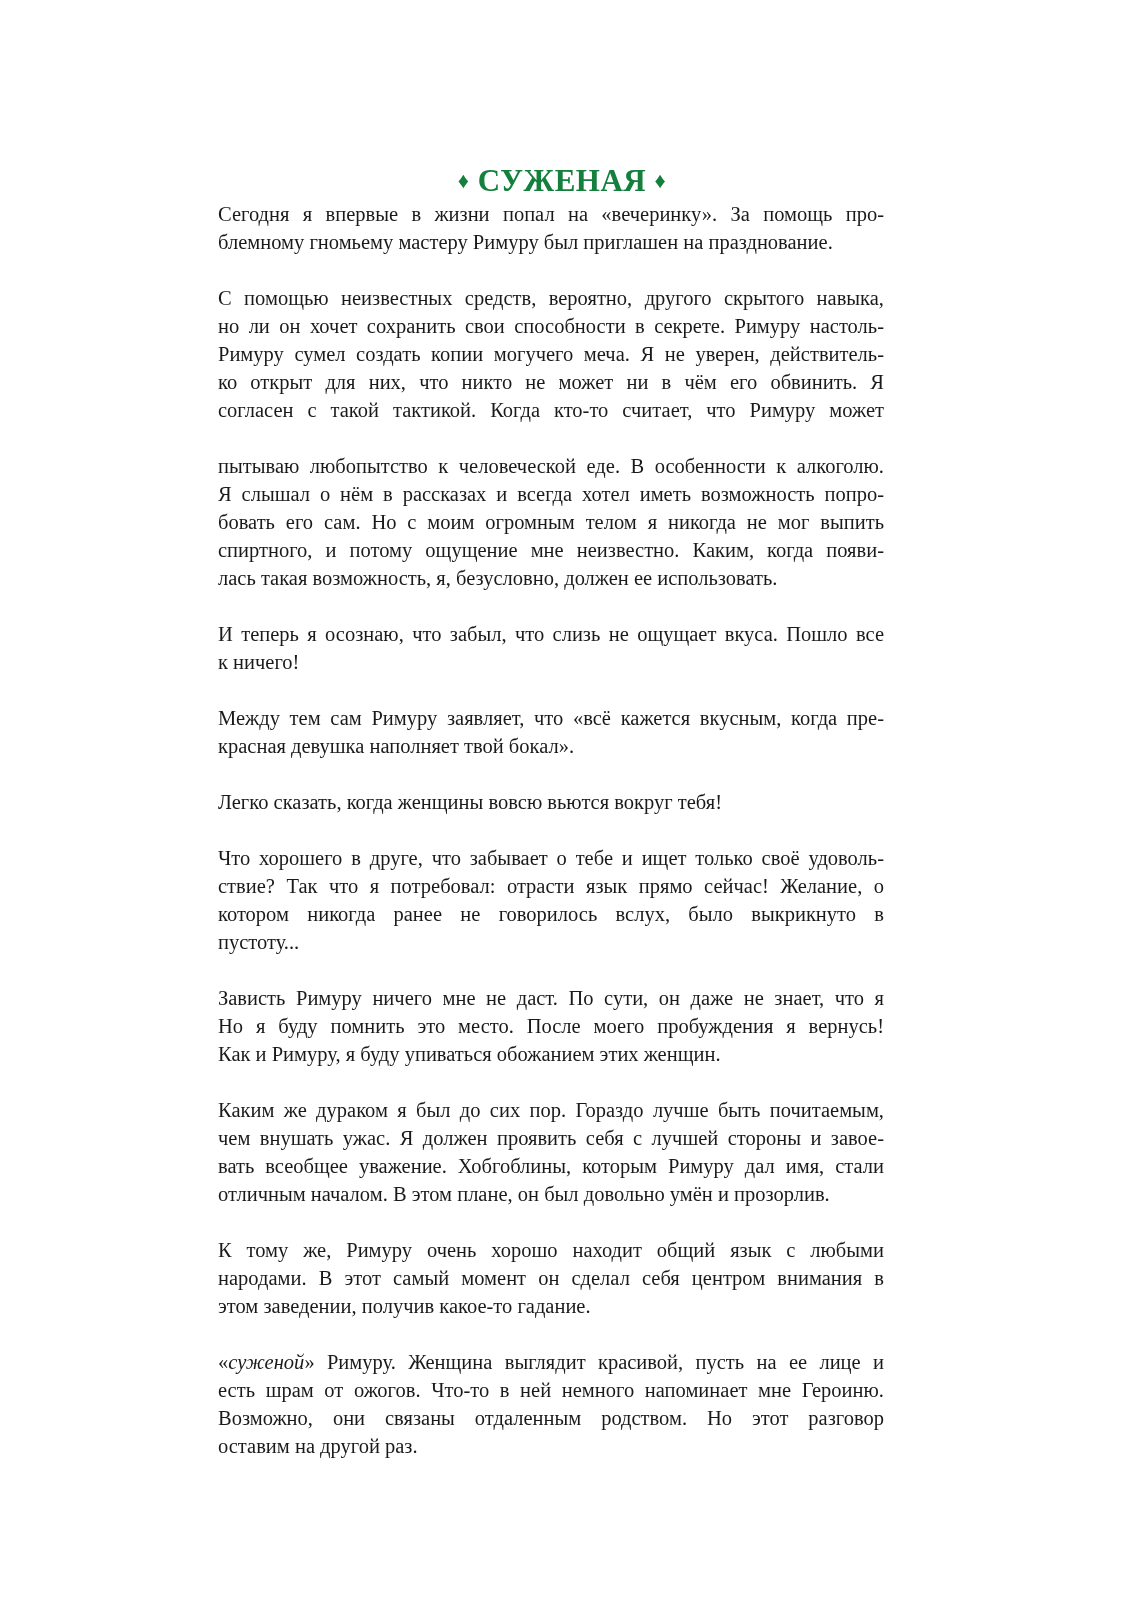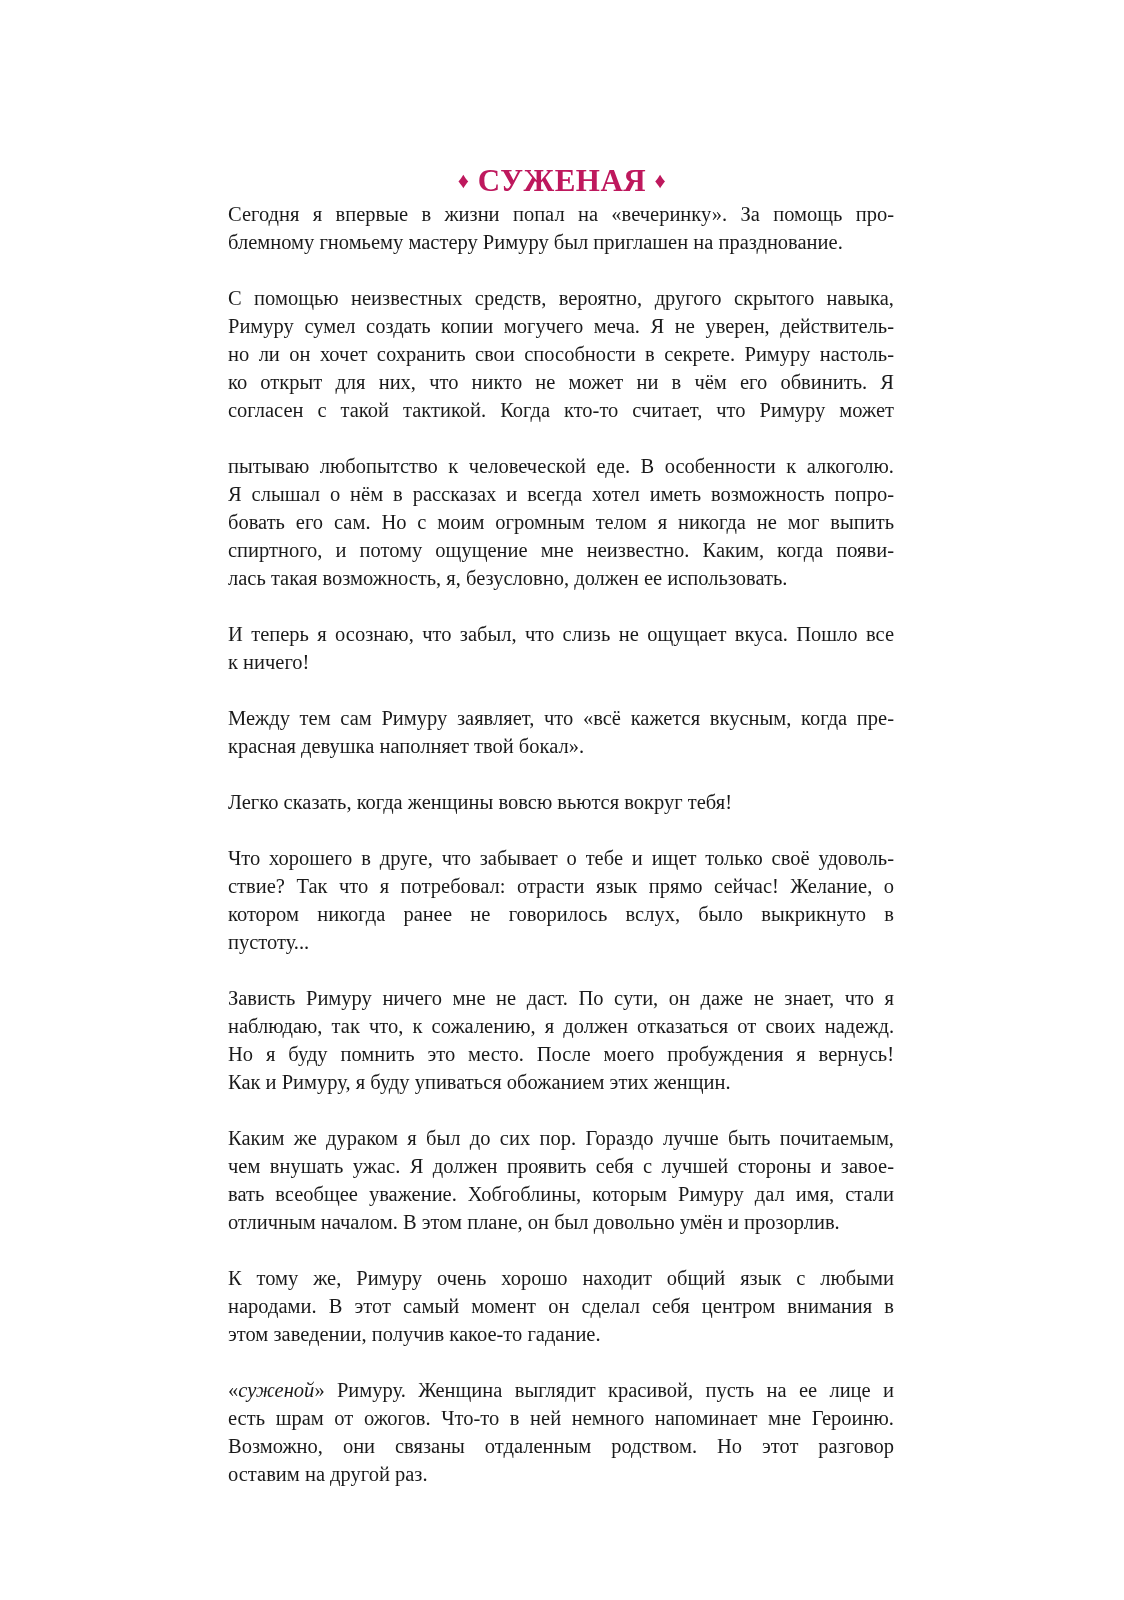--- a/index.html
+++ b/index.html
@@ -6,7 +6,7 @@
   body { width: 1124px; height: 1600px; position: relative; overflow: hidden;
          font-family: "Liberation Serif", "DejaVu Serif", serif; color: #1a1a1a; }
   .title { position: absolute; top: 142px; left: 0; width: 1124px; text-align: center;
-           font-size: 31px; letter-spacing: 0.5px; color: #be185d; }
+           font-size: 31px; letter-spacing: 0.5px; color: #15803d; }
   .title .dia { font-size: 22px; vertical-align: 3px; }
   .body { position: absolute; left: 218px; top: 200px; width: 666px; margin-left: 10px; }
   .para { margin: 0 0 28px 0; }

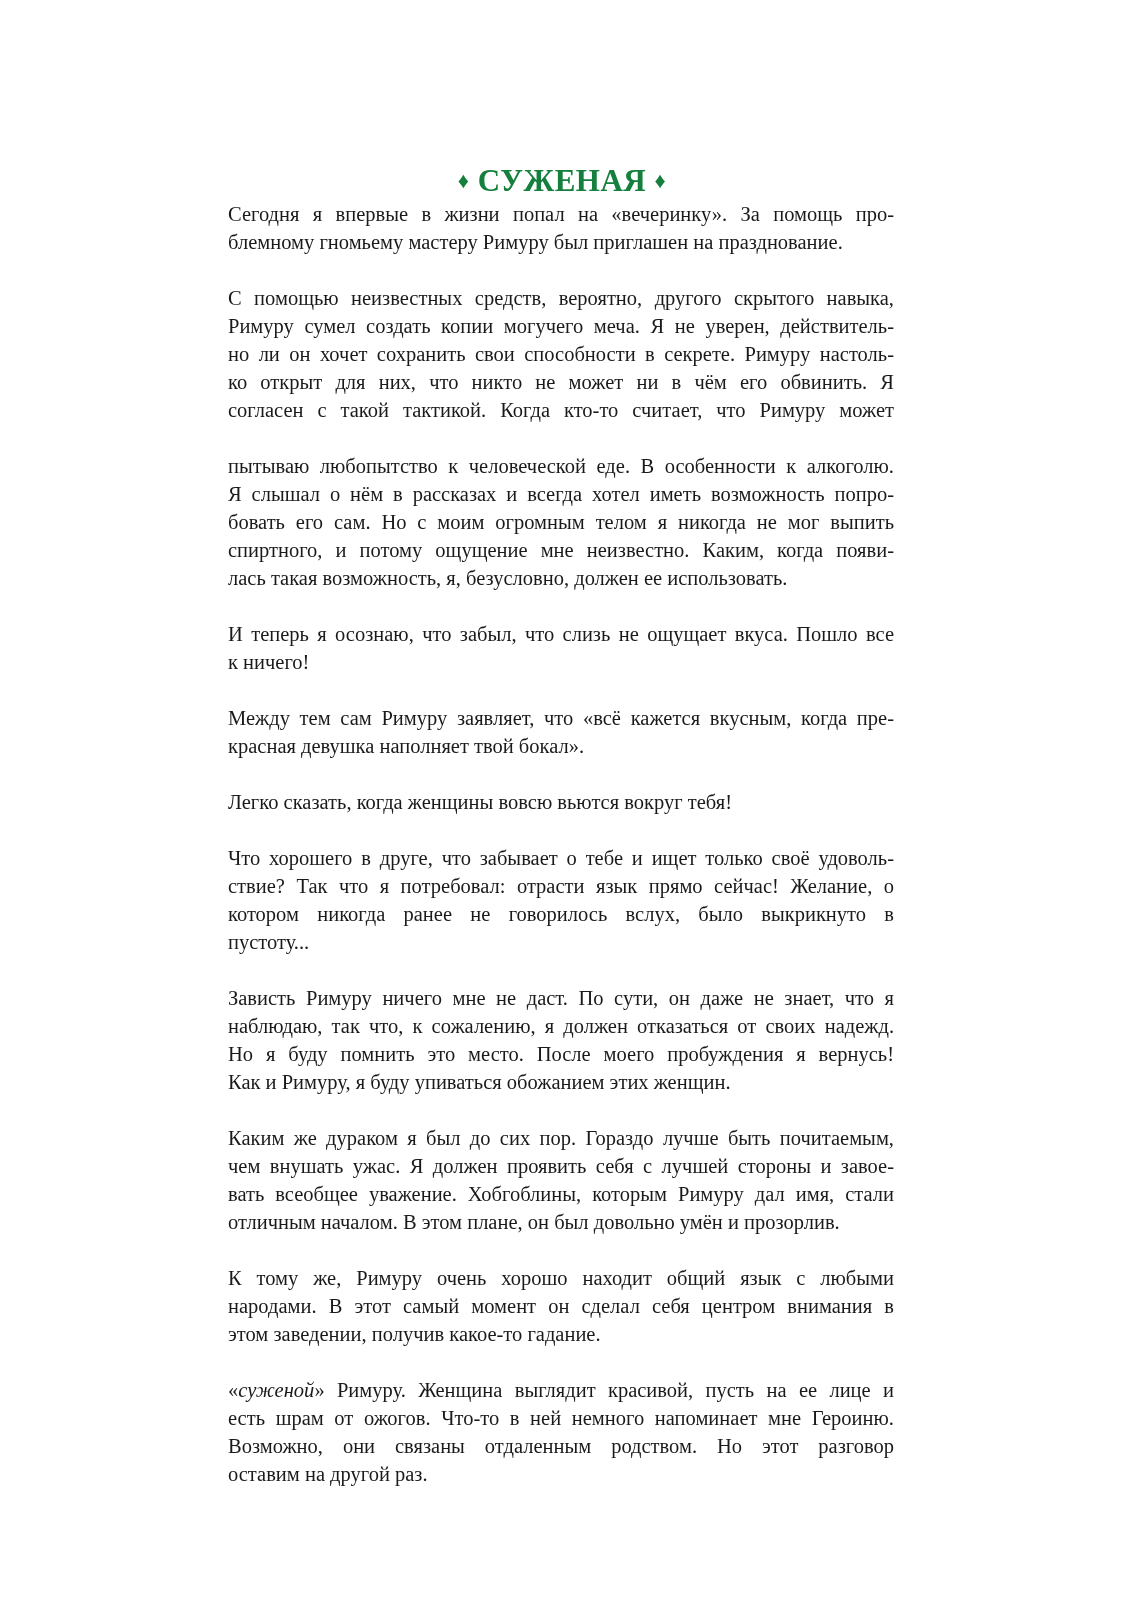--- a/index.html
+++ b/index.html
@@ -8,7 +8,7 @@
   .title { position: absolute; top: 142px; left: 0; width: 1124px; text-align: center;
            font-size: 31px; letter-spacing: 0.5px; color: #15803d; }
   .title .dia { font-size: 22px; vertical-align: 3px; }
-  .body { position: absolute; left: 218px; top: 200px; width: 666px; margin-left: 10px; }
+  .body { position: absolute; left: 218px; top: 200px; width: 666px; }
   .para { margin: 0 0 28px 0; }
   .line { display: block; font-size: 20.5px; line-height: 28px; height: 28px;
           text-align: justify; text-align-last: justify; white-space: nowrap; }

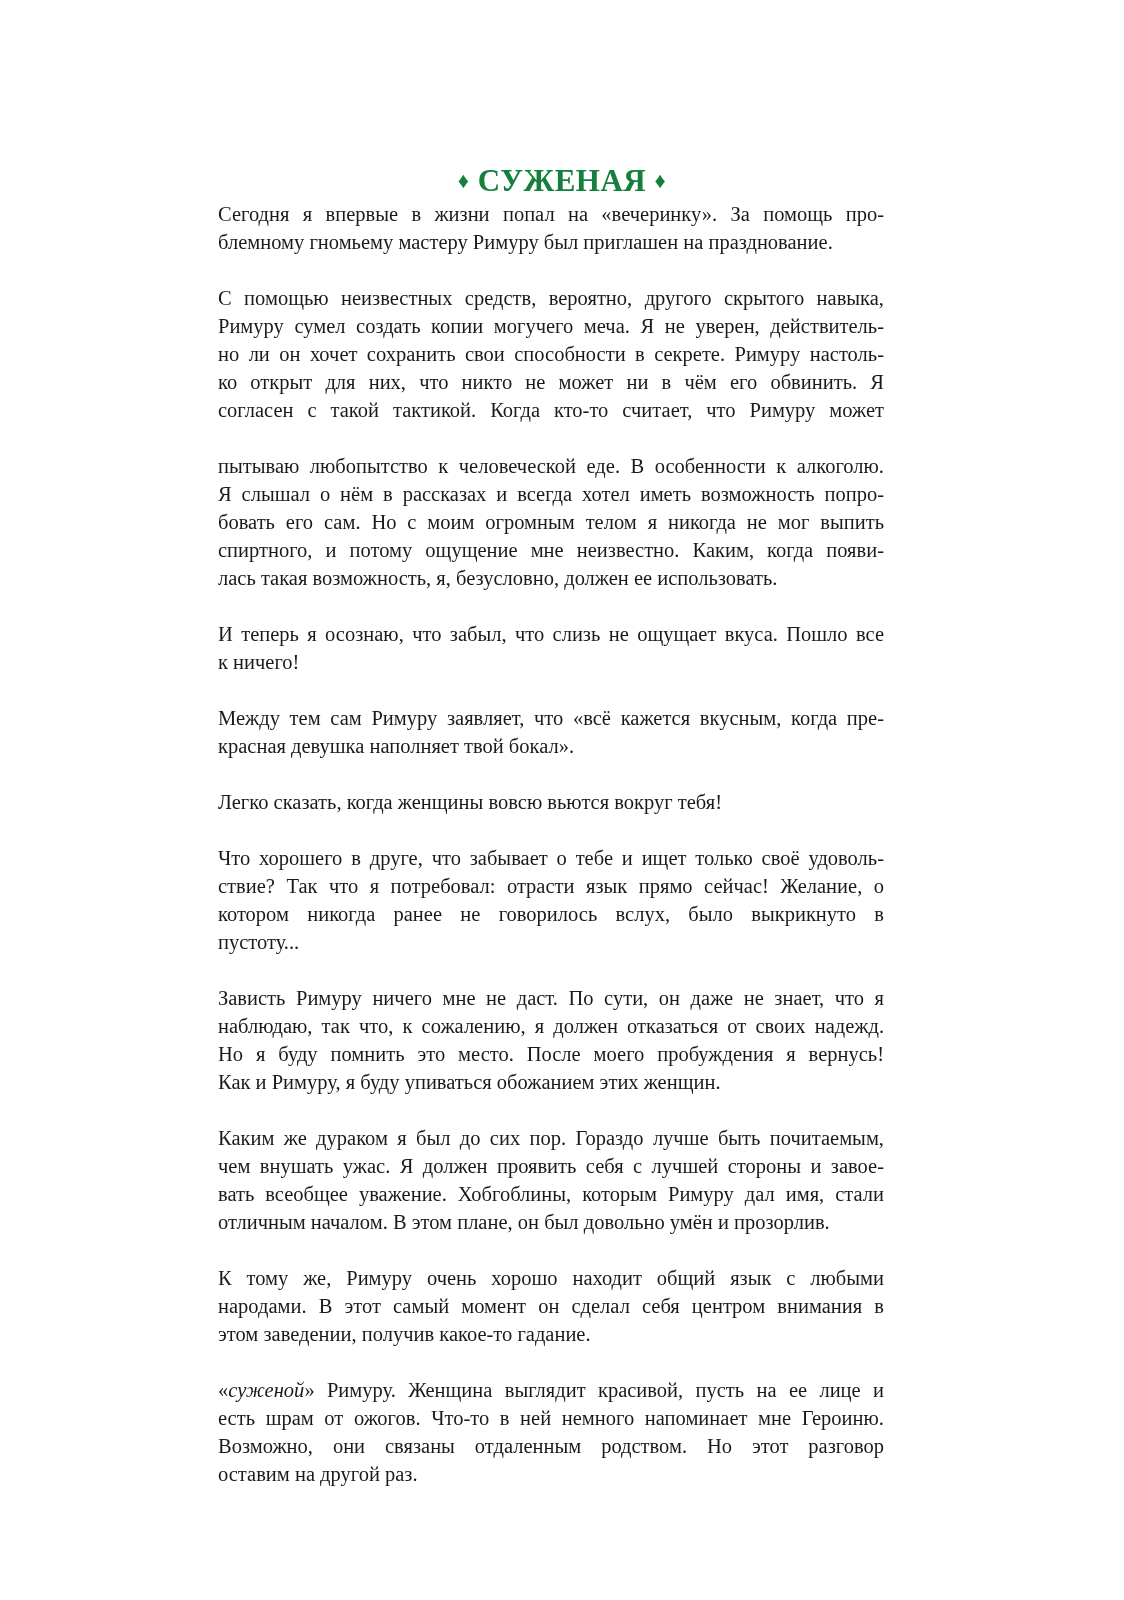--- a/index.html
+++ b/index.html
@@ -31,8 +31,8 @@
     </div>
     <div class="para">
       <span class="line">С помощью неизвестных средств, вероятно, другого скрытого навыка,</span>
+      <span class="line">но ли он хочет сохранить свои способности в секрете. Римуру настоль-</span>
       <span class="line">Римуру сумел создать копии могучего меча. Я не уверен, действитель-</span>
-      <span class="line">но ли он хочет сохранить свои способности в секрете. Римуру настоль-</span>
       <span class="line">ко открыт для них, что никто не может ни в чём его обвинить. Я</span>
       <span class="line">согласен с такой тактикой. Когда кто-то считает, что Римуру может</span>
     </div>

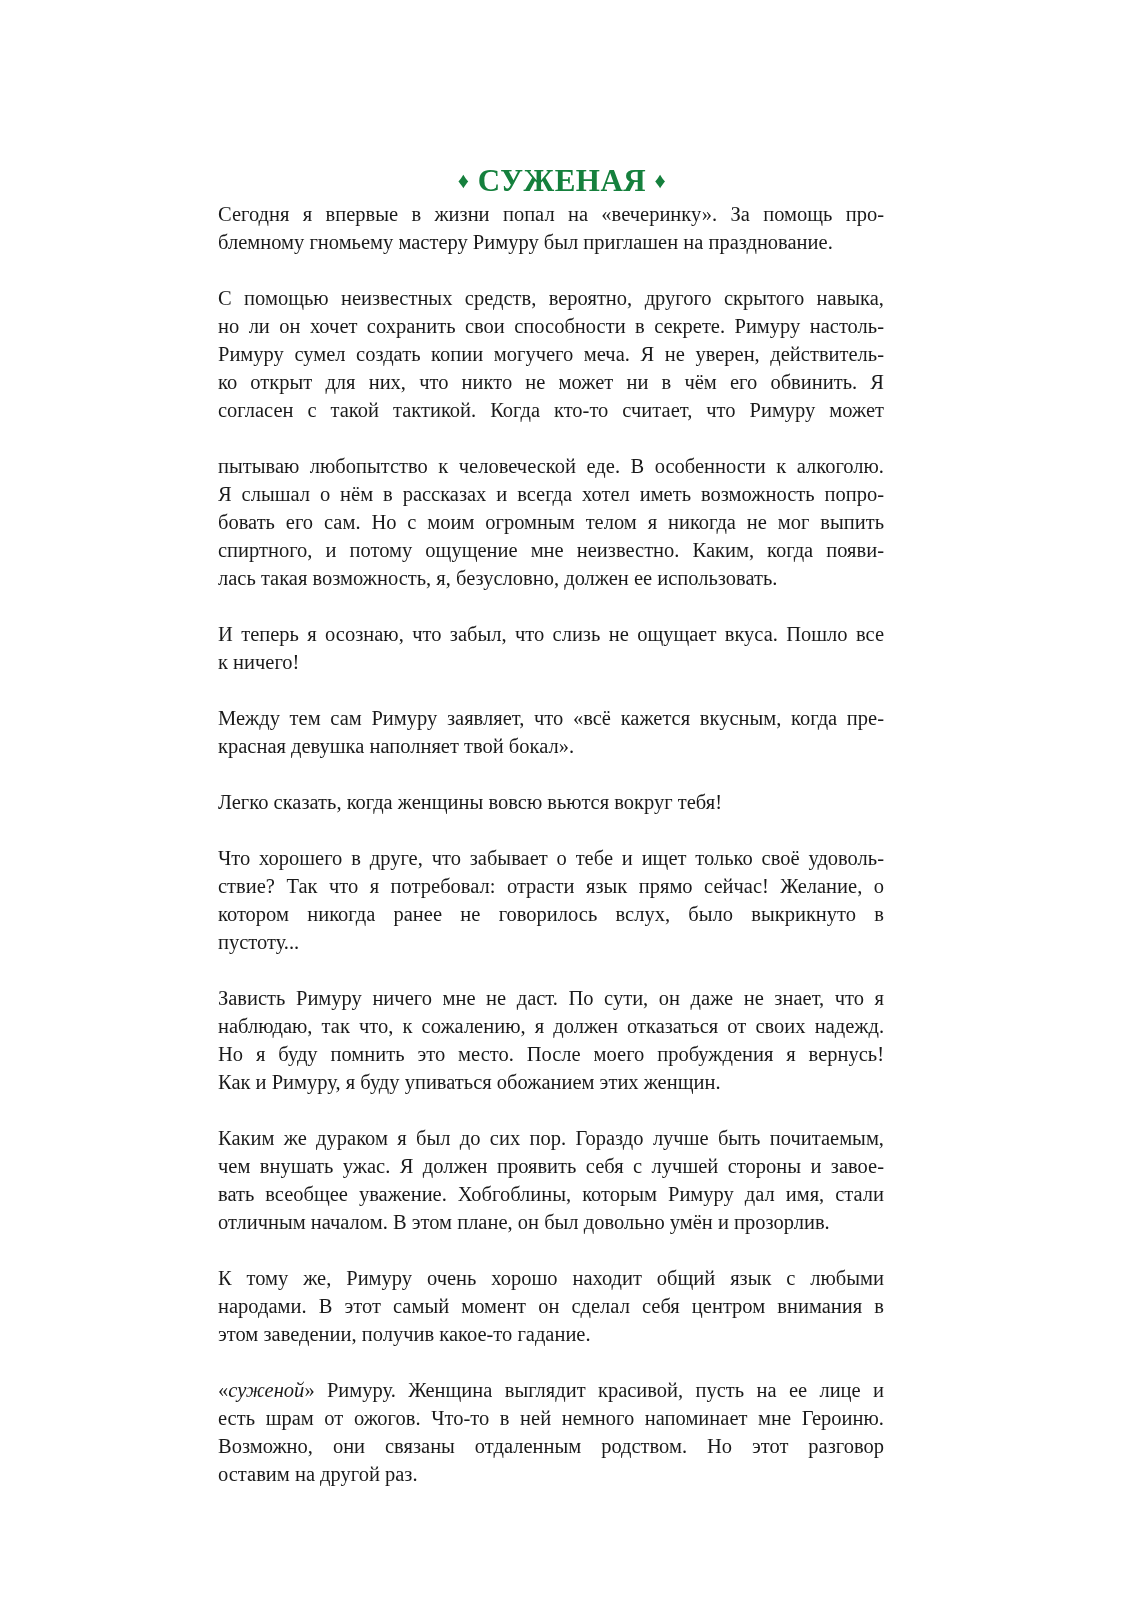--- a/index.html
+++ b/index.html
@@ -62,7 +62,6 @@
     </div>
     <div class="para">
       <span class="line">Зависть Римуру ничего мне не даст. По сути, он даже не знает, что я</span>
-      <span class="line">наблюдаю, так что, к сожалению, я должен отказаться от своих надежд.</span>
       <span class="line">Но я буду помнить это место. После моего пробуждения я вернусь!</span>
       <span class="line last">Как и Римуру, я буду упиваться обожанием этих женщин.</span>
     </div>

